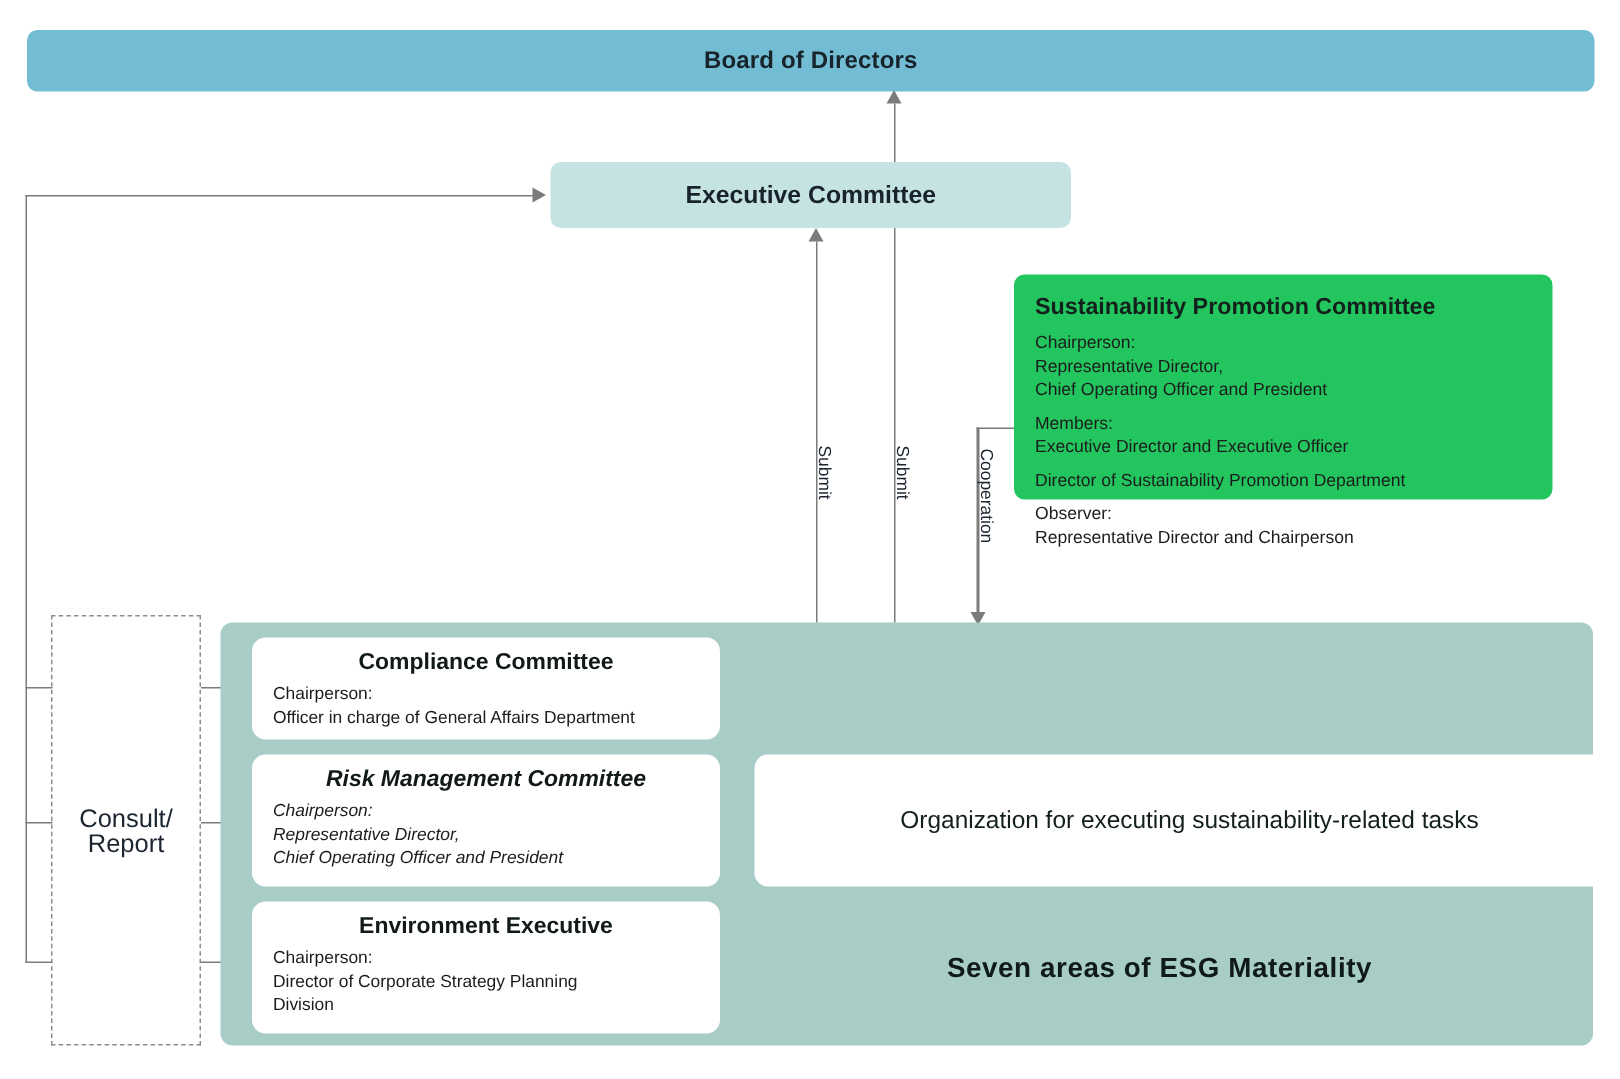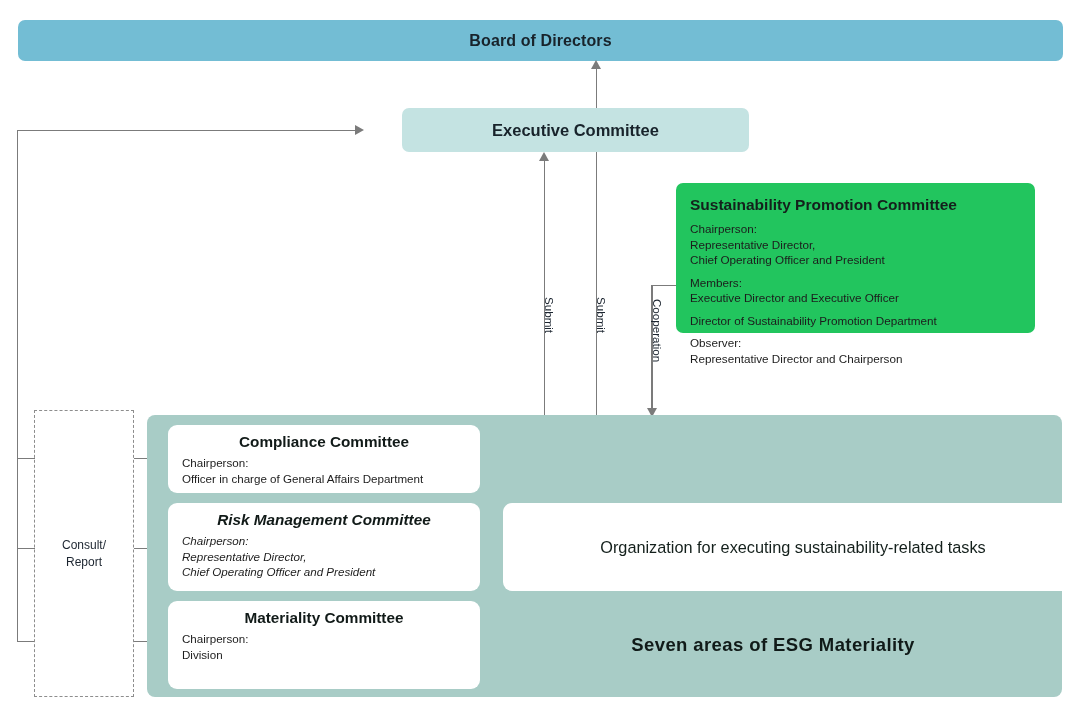--- a/index.html
+++ b/index.html
@@ -35,7 +35,7 @@
     left: 367px; top: 108px; width: 347px; height: 44px;
     background: #c4e3e2;
     border-radius: 7px;
-    display: flex; align-items: center; justify-content: center; margin-left: 35px;
+    display: flex; align-items: center; justify-content: center;
   }
   .exec-box .label {
     font-size: 16.5px; font-weight: bold; color: #18232b;

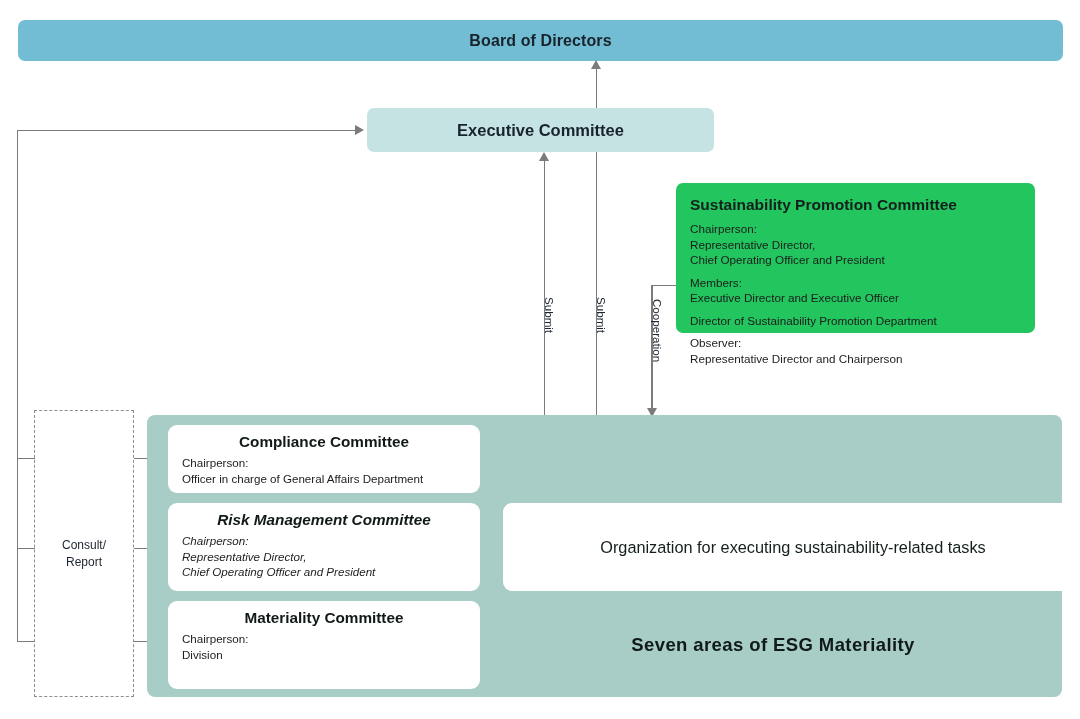--- a/index.html
+++ b/index.html
@@ -107,7 +107,7 @@
     display: flex; align-items: center; justify-content: center;
   }
   .dashed-box .label {
-    font-size: 12px; color: #1c2530; text-align: center; line-height: 17px;
+    font-size: 17px; color: #1c2530; text-align: center; line-height: 17px;
   }
 
   

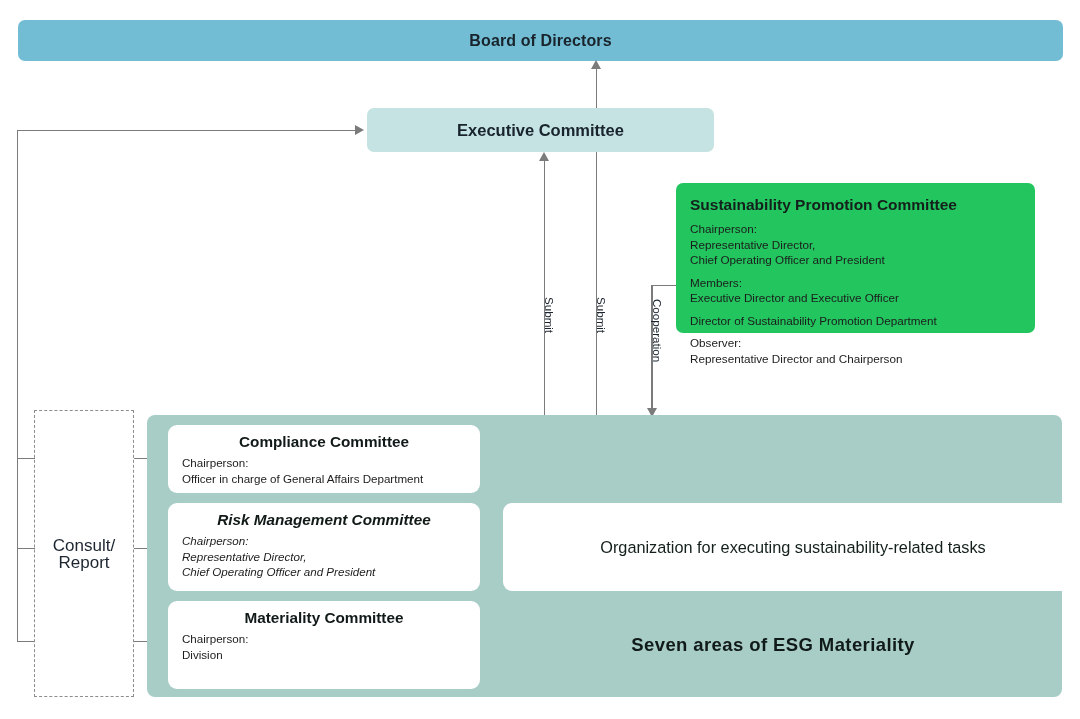--- a/index.html
+++ b/index.html
@@ -237,7 +237,7 @@
   </div>
 
   <div class="abs cmt-card card-env">
-    <div class="cmt-title">Materiality Committee</div>
+    <div class="cmt-title">Environment Executive</div>
     <div class="cmt-line">Chairperson:</div>
     <div class="cmt-line">Division</div>
   </div>

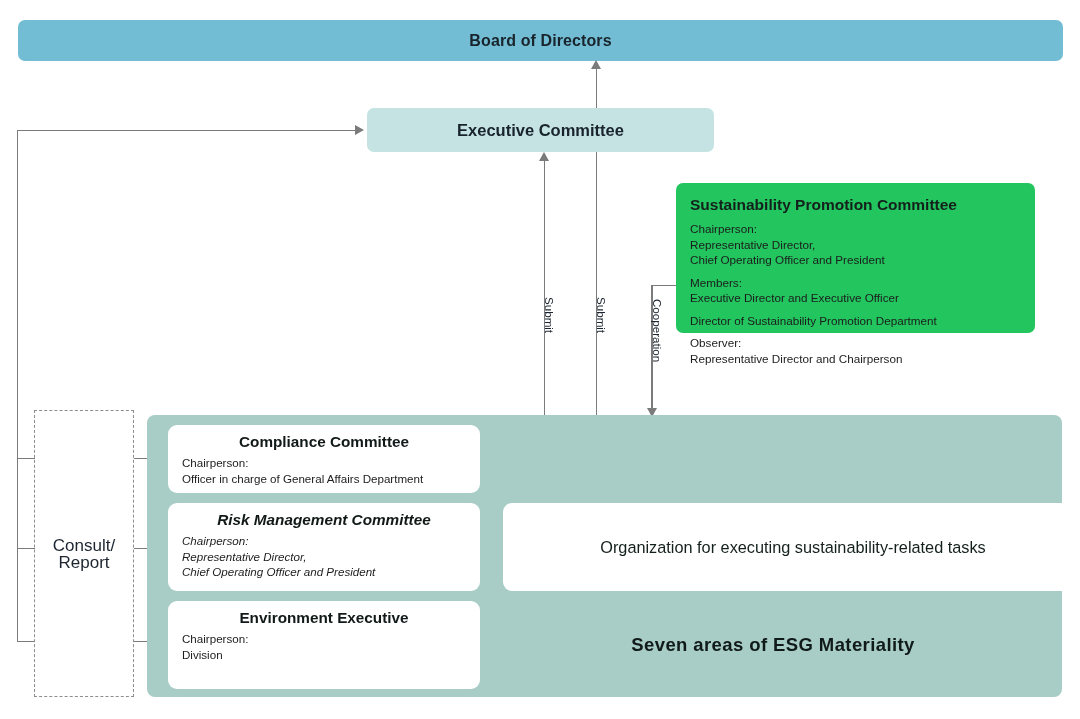--- a/index.html
+++ b/index.html
@@ -239,6 +239,7 @@
   <div class="abs cmt-card card-env">
     <div class="cmt-title">Environment Executive</div>
     <div class="cmt-line">Chairperson:</div>
+    <div class="cmt-line">Director of Corporate Strategy Planning</div>
     <div class="cmt-line">Division</div>
   </div>
 

